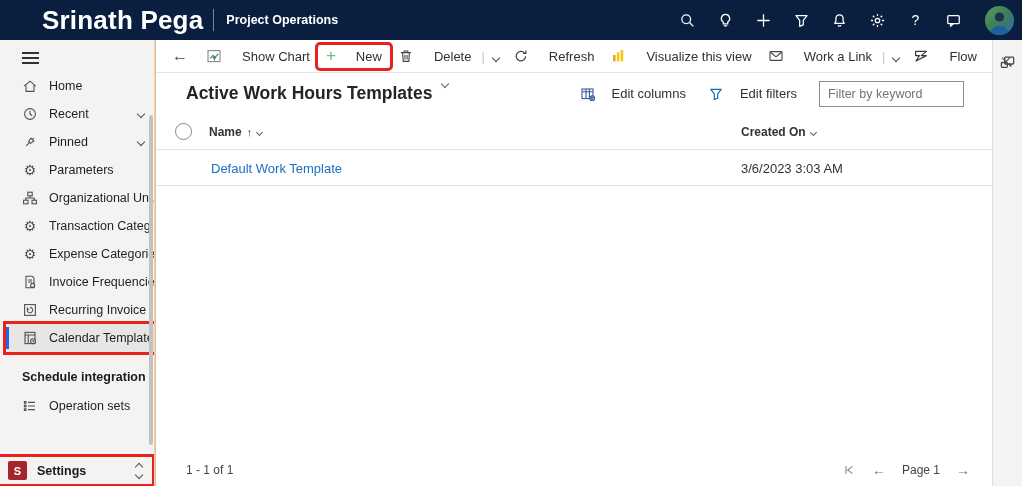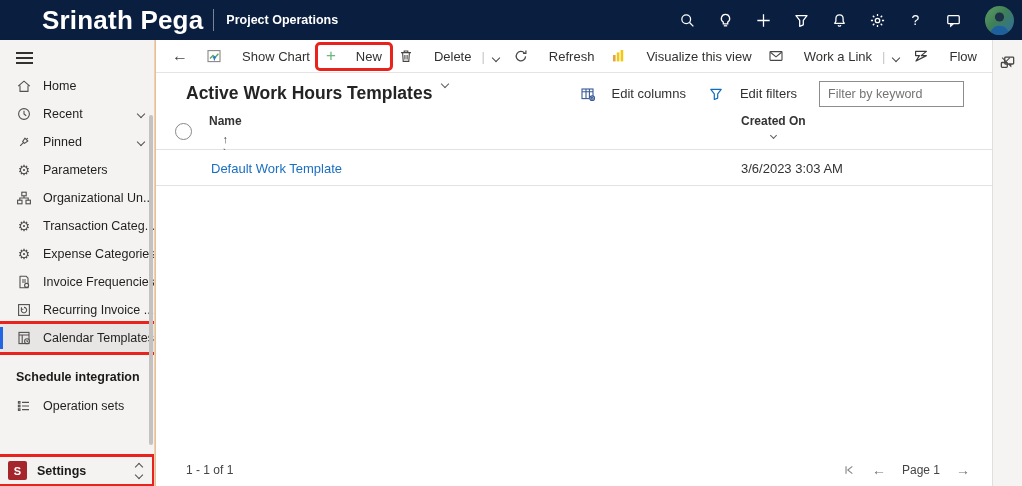--- a/index.html
+++ b/index.html
@@ -23,7 +23,7 @@
 
   
   .sidebar { position:absolute; left:0; top:40px; width:155px; height:446px; background:#f4f3f2;
-             border-right:1px solid #d8d6d4; overflow:hidden; }
+             border-right:1px solid #d8d6d4; overflow:hidden;padding-left:6px; }
   .hamburger { margin:12px 0 8px 16px; width:17px; cursor:pointer; }
   .hamburger div { height:1.6px; background:#323130; margin:3.6px 0; }
   .side-item { height:28px; display:flex; align-items:center; padding:0 10px 0 16px; gap:11px;

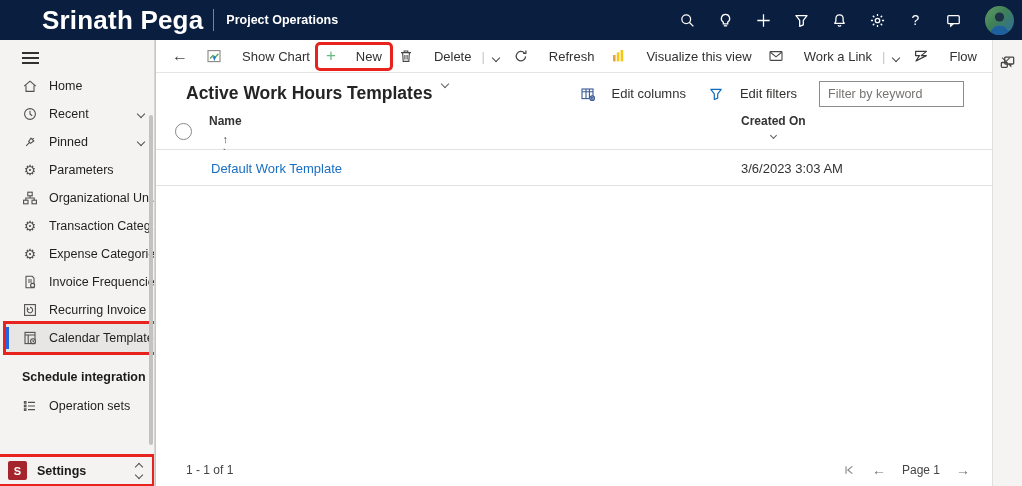--- a/index.html
+++ b/index.html
@@ -82,7 +82,7 @@
   .row-check { position:absolute; left:19px; top:9px; width:17px; height:17px; border:1.4px solid #8a8886;
                border-radius:50%; cursor:pointer; background:#fff; }
   .colhead { position:absolute; top:0; height:36px; display:flex; align-items:center; gap:5px; font-size:12px;
-             font-weight:bold; color:#333; cursor:pointer;flex-direction:column; }
+             font-weight:bold; color:#333; cursor:pointer; }
   .colhead .chev { color:#605e5c; width:5px; height:5px; }
   .sort-arrow { font-size:11px; font-weight:400; color:#484644; }
   .col-name { left:53px; }

